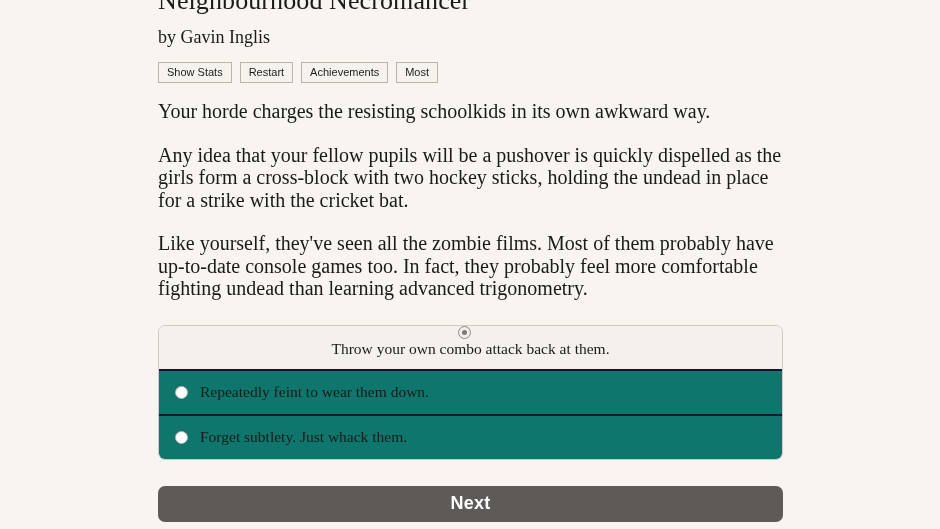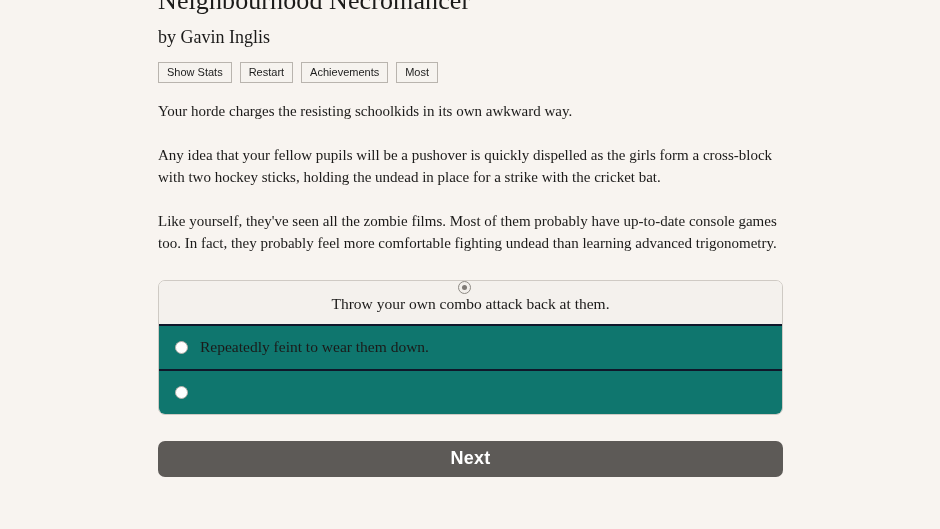--- a/index.html
+++ b/index.html
@@ -75,7 +75,7 @@
   }
   .story p {
     font-family: "Liberation Serif", "DejaVu Serif", serif;
-    font-size: 15px;
+    font-size: 20px;
     line-height: 22.5px;
     margin: 0 0 21px 0;
     color: #1b1a19;

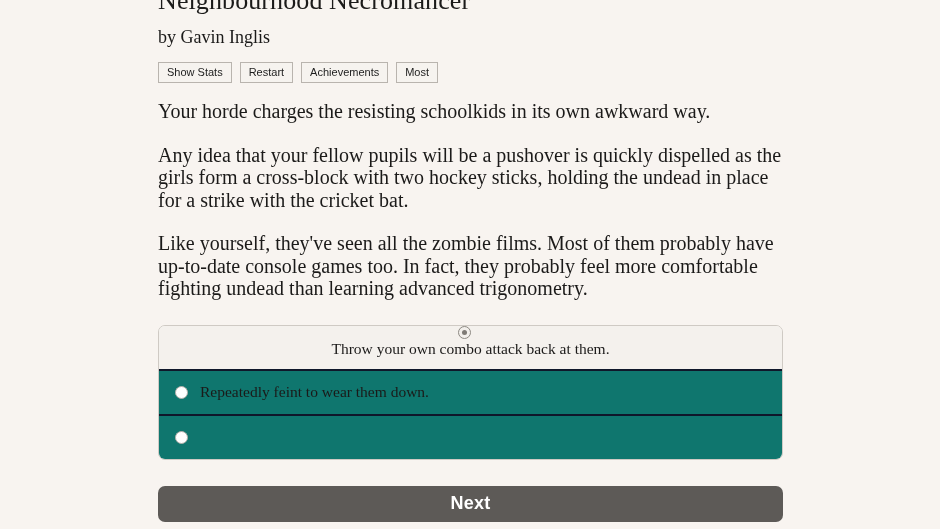--- a/index.html
+++ b/index.html
@@ -194,6 +194,7 @@
       </div>
       <div class="choice-row">
         <span class="radio"></span>
+        <span class="choice-label">Forget subtlety. Just whack them.</span>
       </div>
     </div>
 

